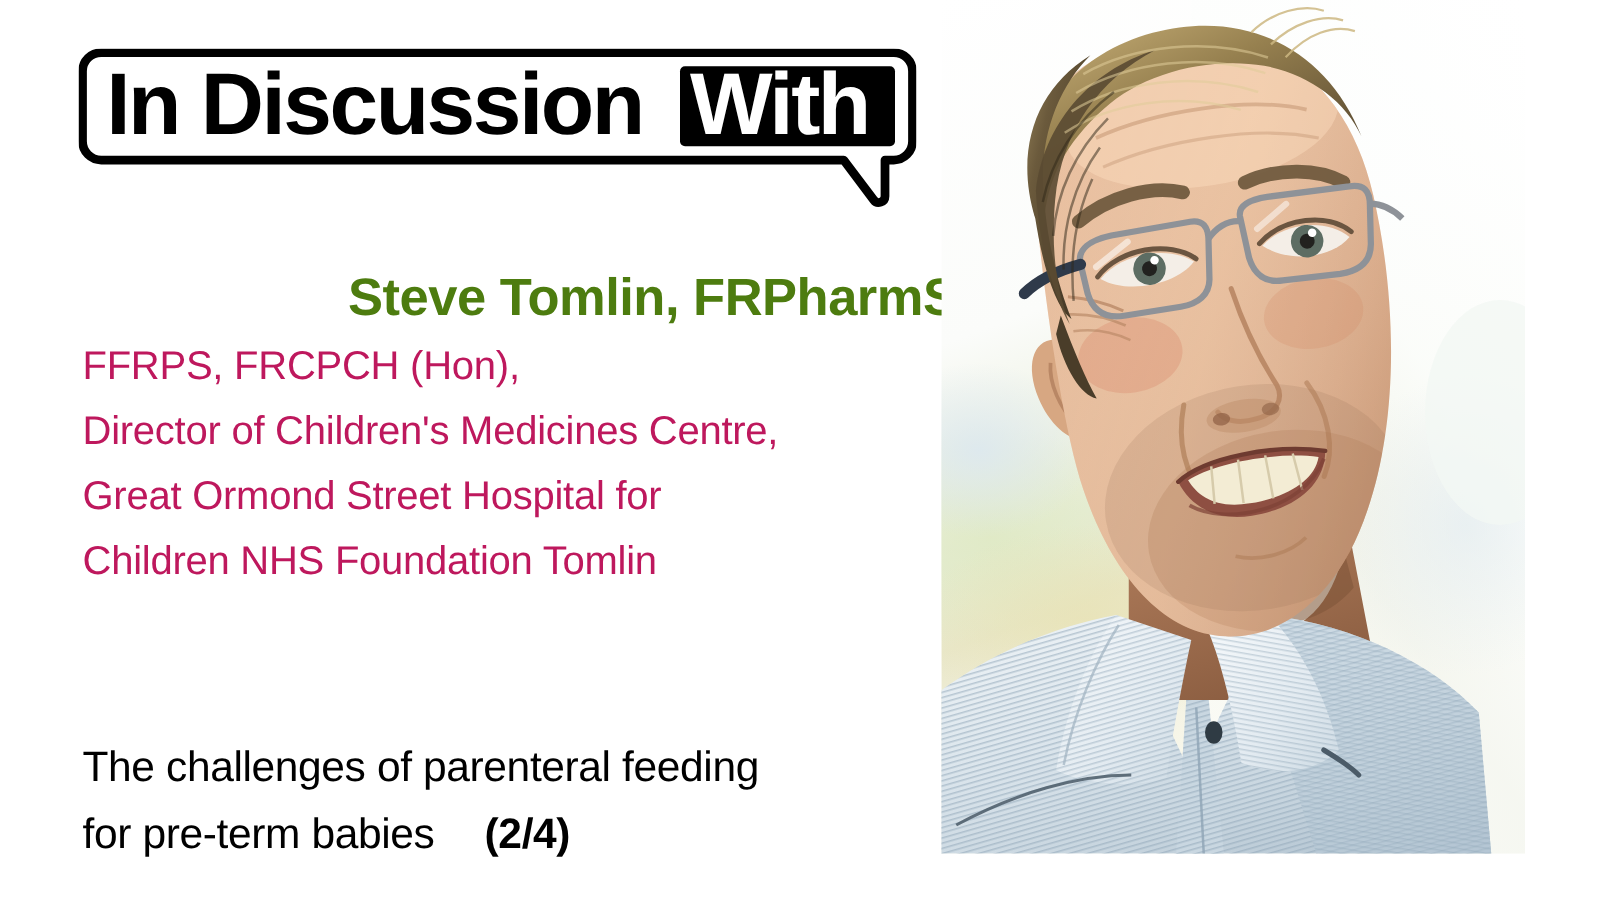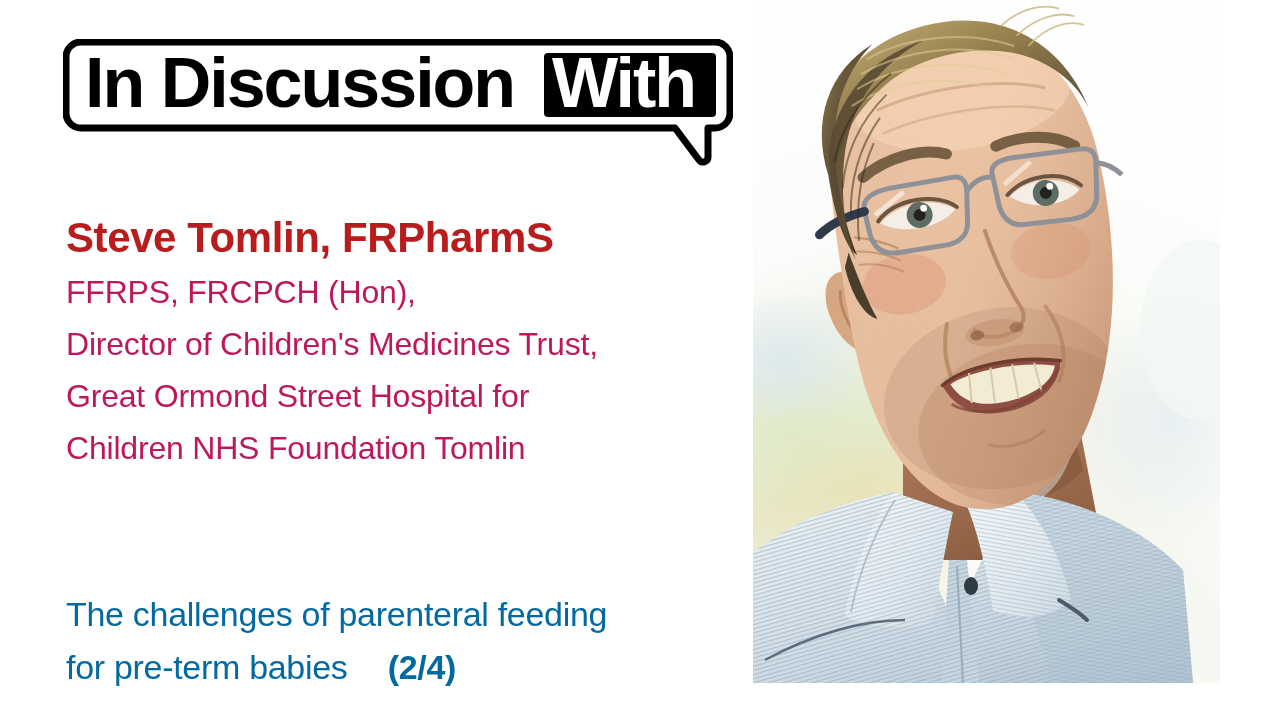--- a/index.html
+++ b/index.html
@@ -54,11 +54,12 @@
   #speaker-name {
     font-size: 42px;
     font-weight: bold;
-    color: #b91c1c;
+    color: #4d7c0f;
     line-height: 52px;
     letter-spacing: -0.4px;
     white-space: nowrap;
     margin: 0 0 2px 0;
+    text-align: right;
   }
   .credential-line {
     font-size: 32px;

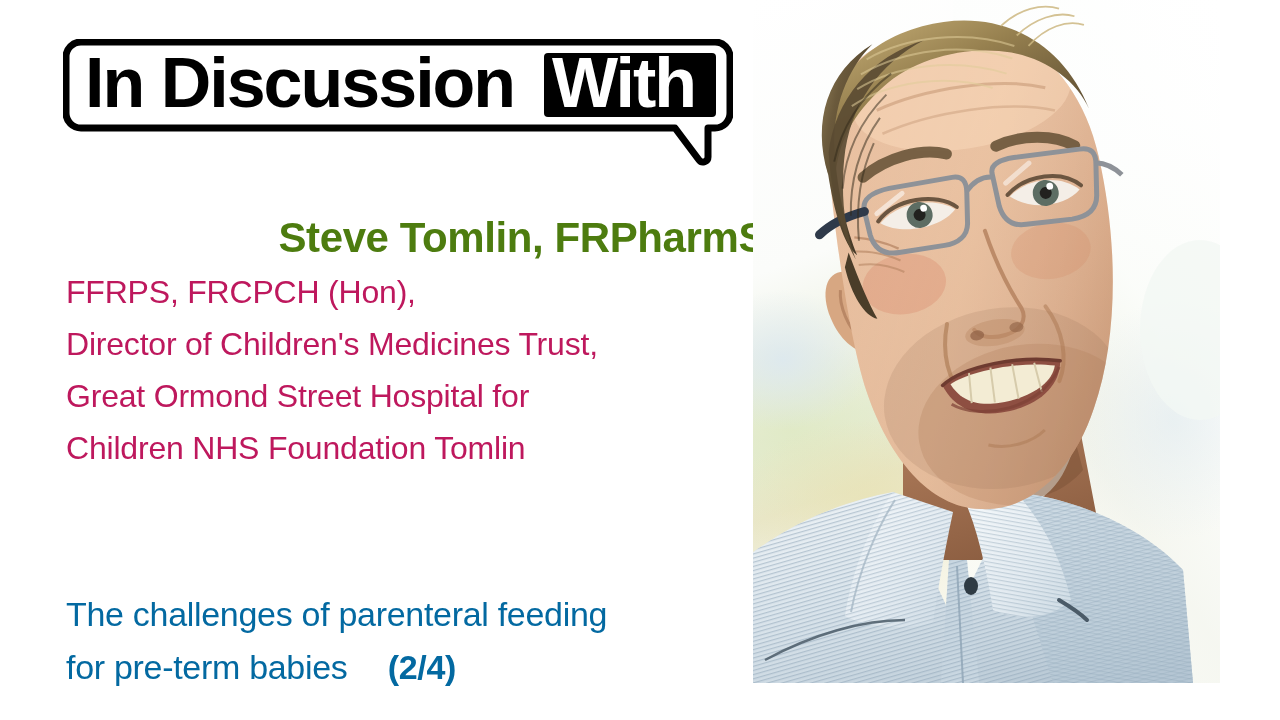--- a/index.html
+++ b/index.html
@@ -135,7 +135,7 @@
   <div id="speaker-block">
     <div id="speaker-name">Steve Tomlin, FRPharmS</div>
     <div class="credential-line">FFRPS, FRCPCH (Hon),</div>
-    <div class="credential-line">Director of Children's Medicines Trust,</div>
+    <div class="credential-line">Director of Children's Medicines Centre,</div>
     <div class="credential-line">Great Ormond Street Hospital for</div>
     <div class="credential-line">Children NHS Foundation Tomlin</div>
   </div>

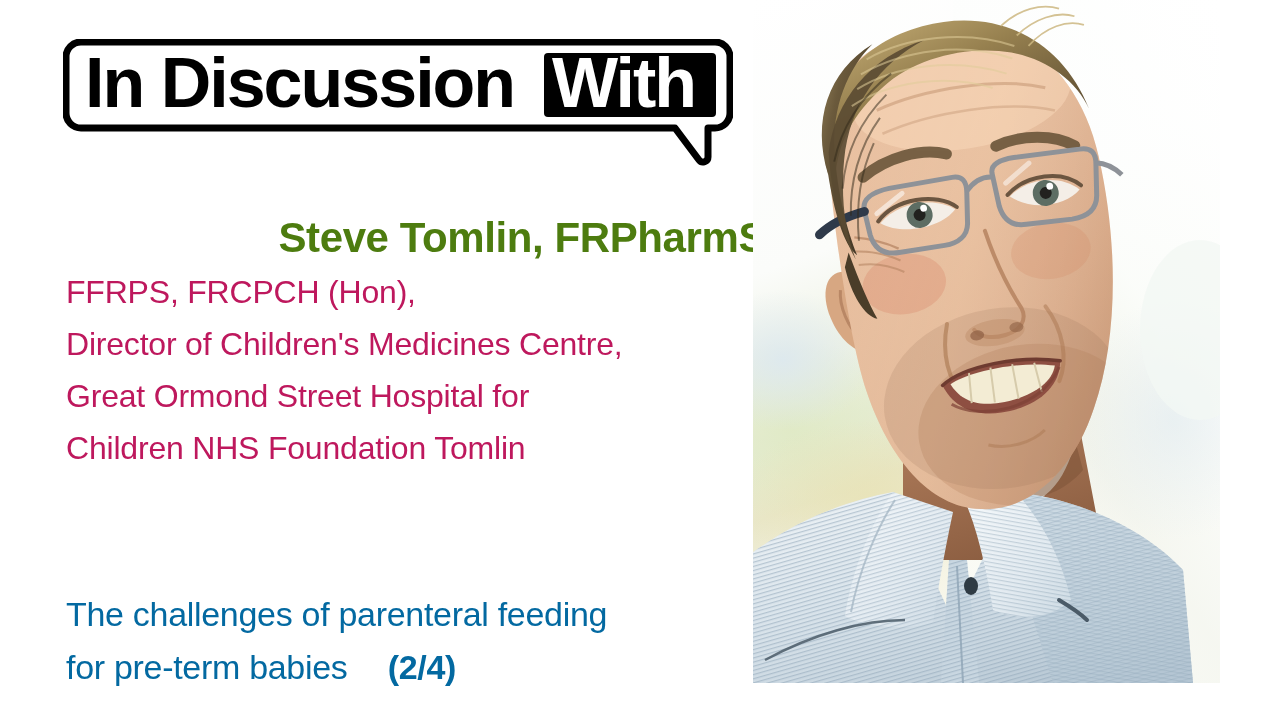--- a/index.html
+++ b/index.html
@@ -79,7 +79,7 @@
   .title-line {
     font-size: 34px;
     font-weight: normal;
-    color: #0369a1;
+    color: #000000;
     line-height: 53px;
     letter-spacing: -0.3px;
     white-space: nowrap;

